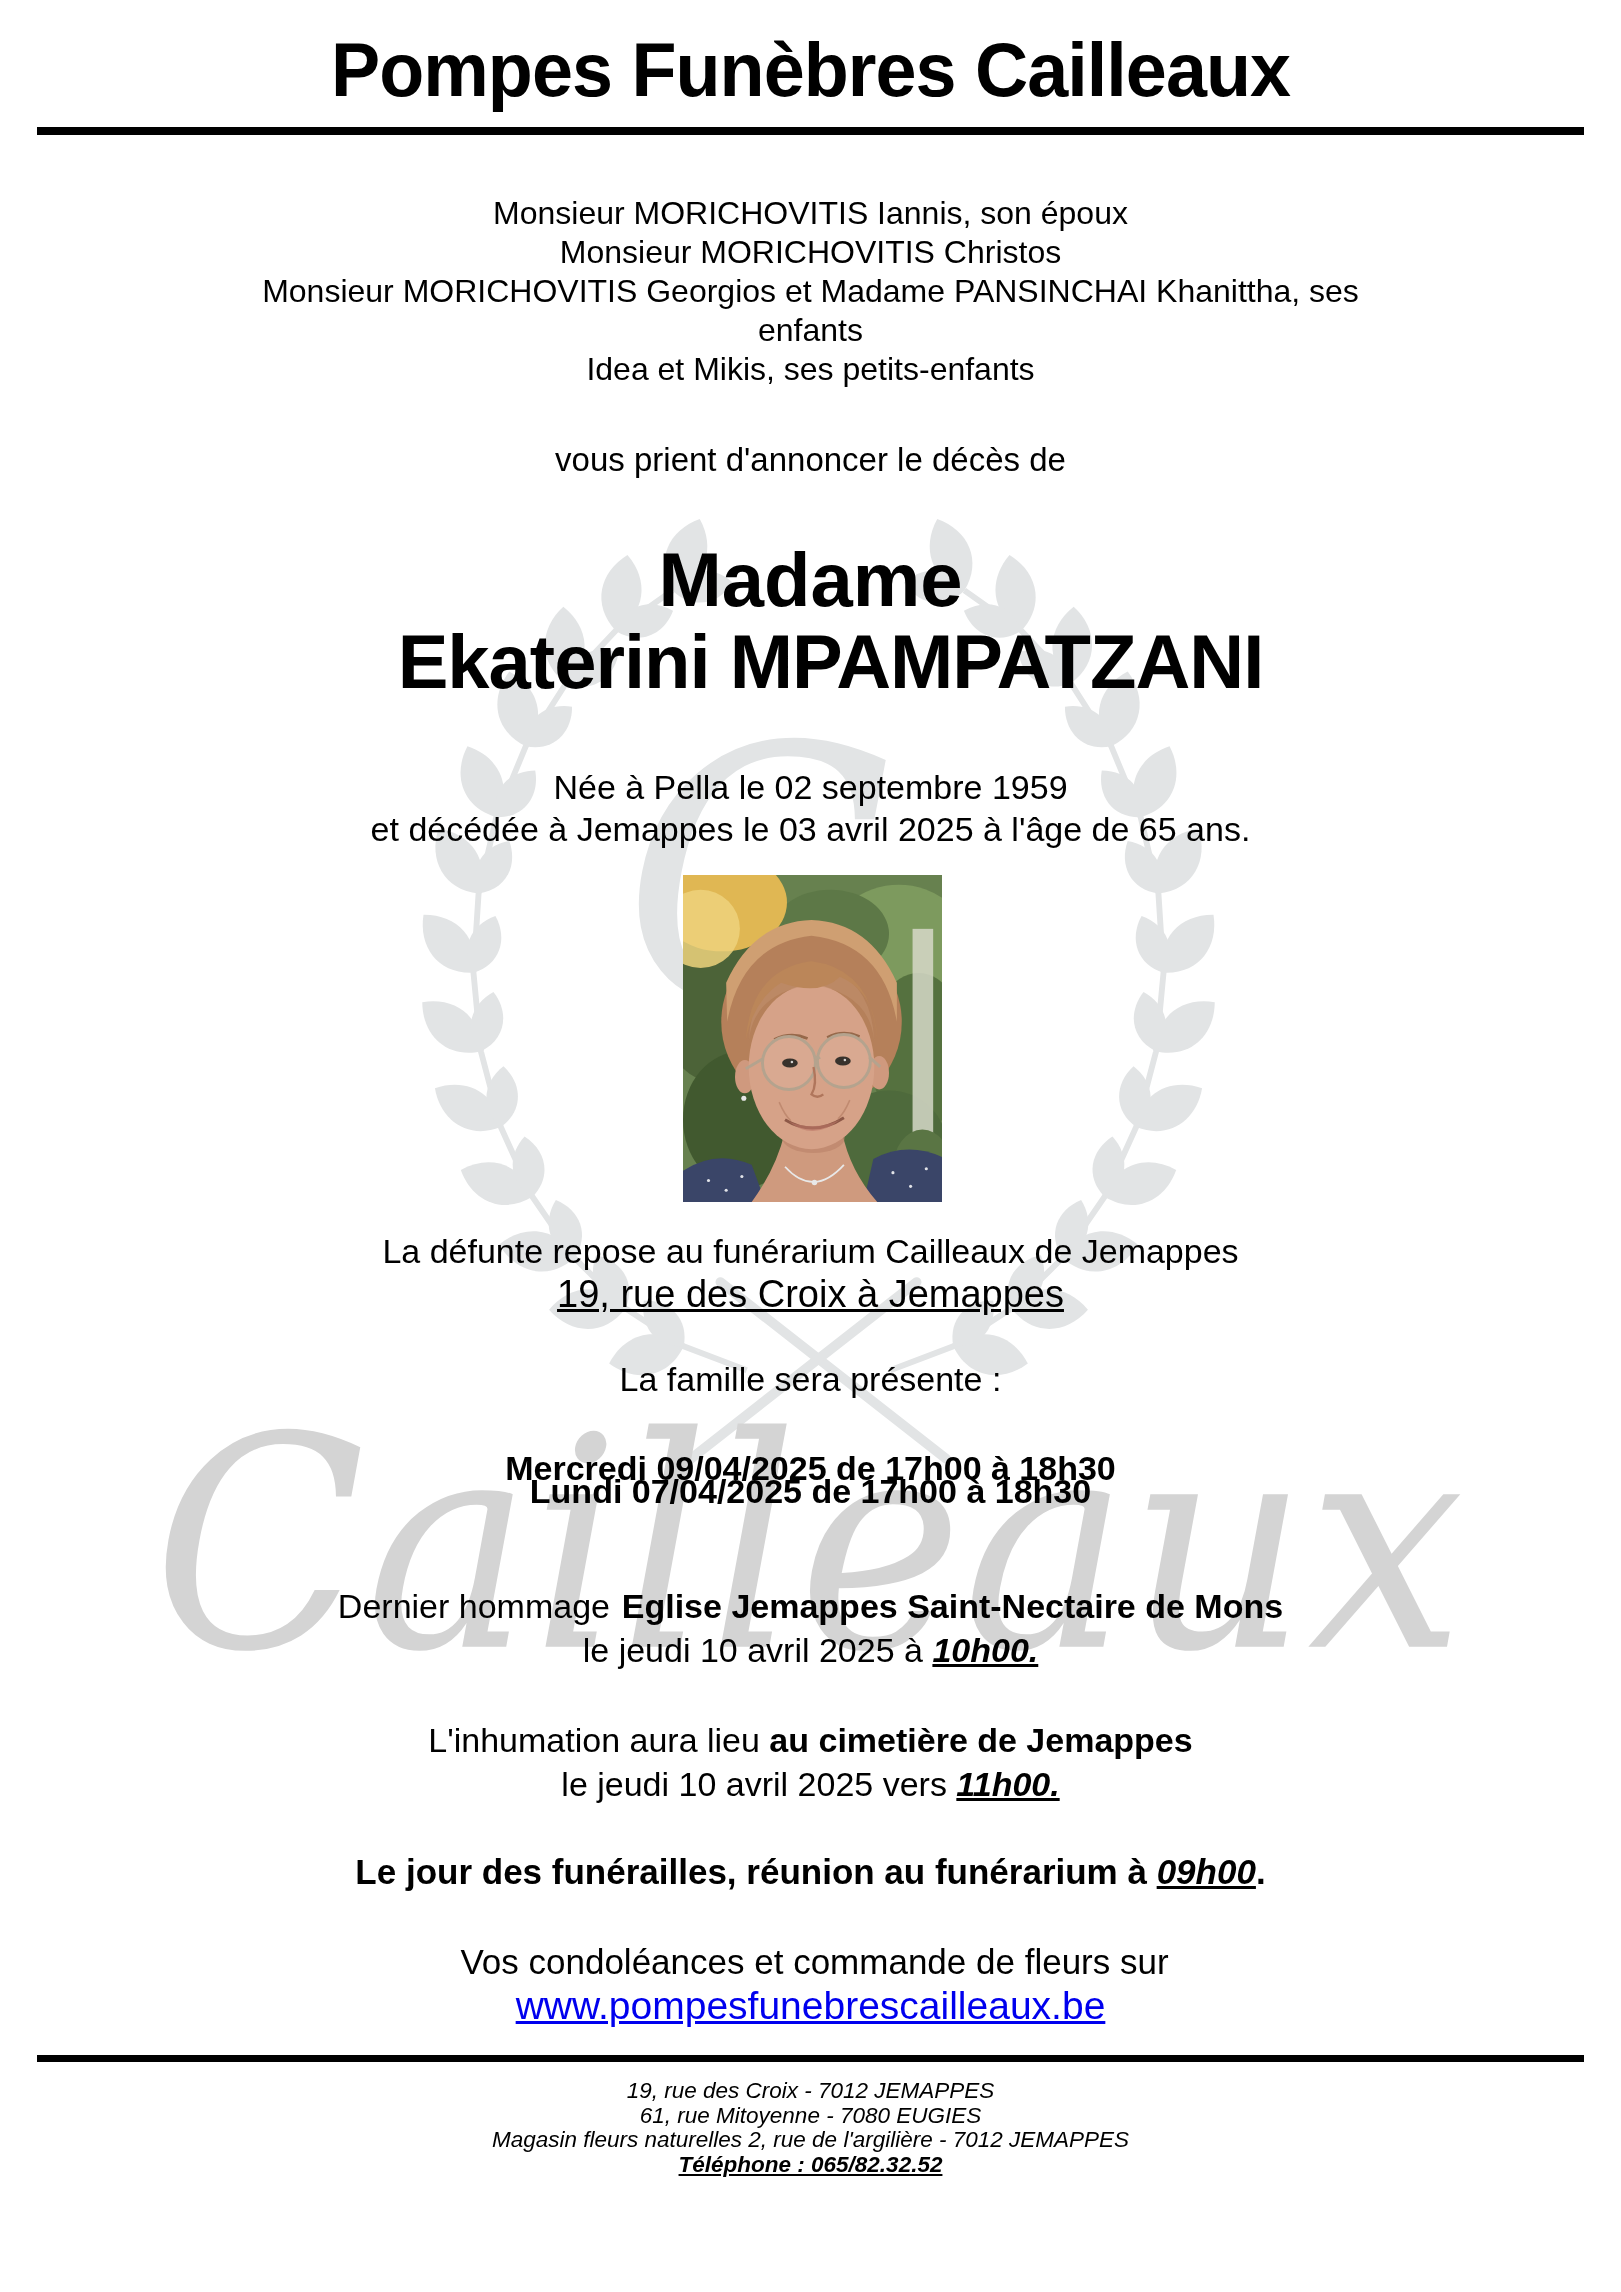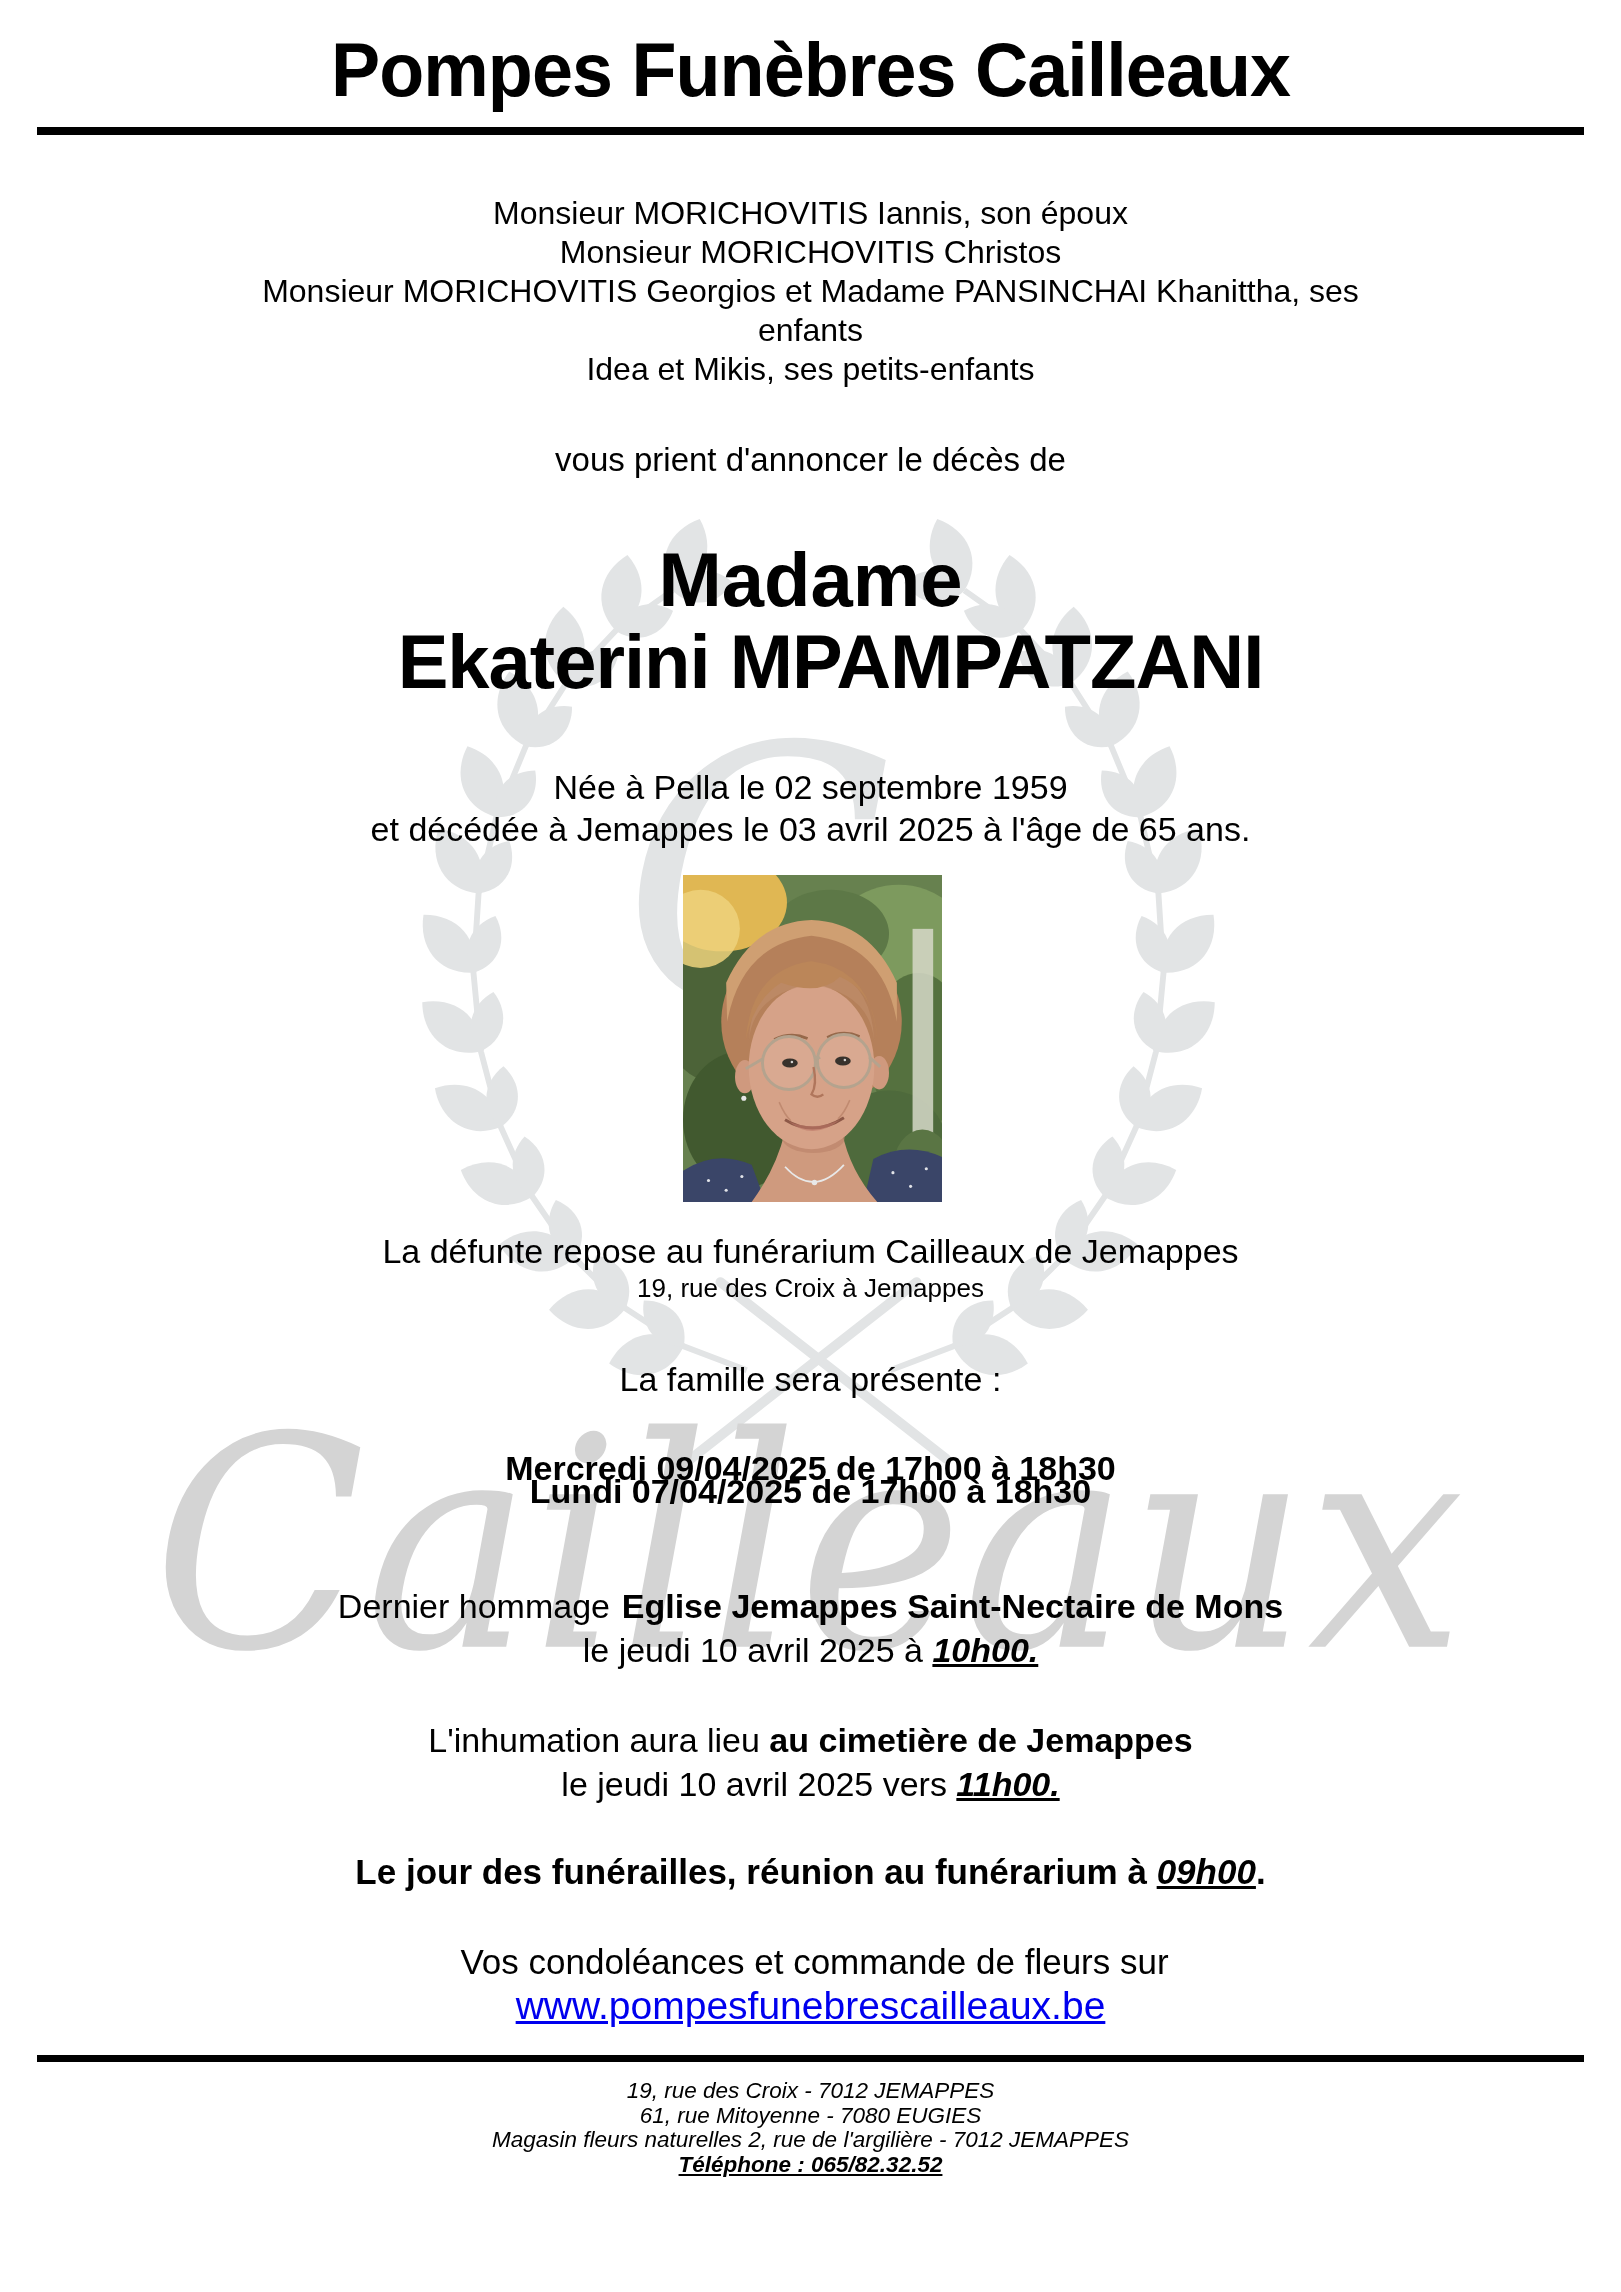--- a/index.html
+++ b/index.html
@@ -32,7 +32,7 @@
   .photo{position:absolute;left:683px;top:875px;width:259px;height:327px;}
   .photo svg{display:block;width:100%;height:100%;}
   .repose1{top:1232px;font-size:34px;}
-  .repose2{top:1273px;font-size:26px;}
+  .repose2{top:1273px;font-size:38px;text-decoration:underline;}
   .presence-intro{top:1360px;font-size:34px;}
   .slot{font-size:34px;font-weight:bold;}
   .slot1{top:1472px;}

